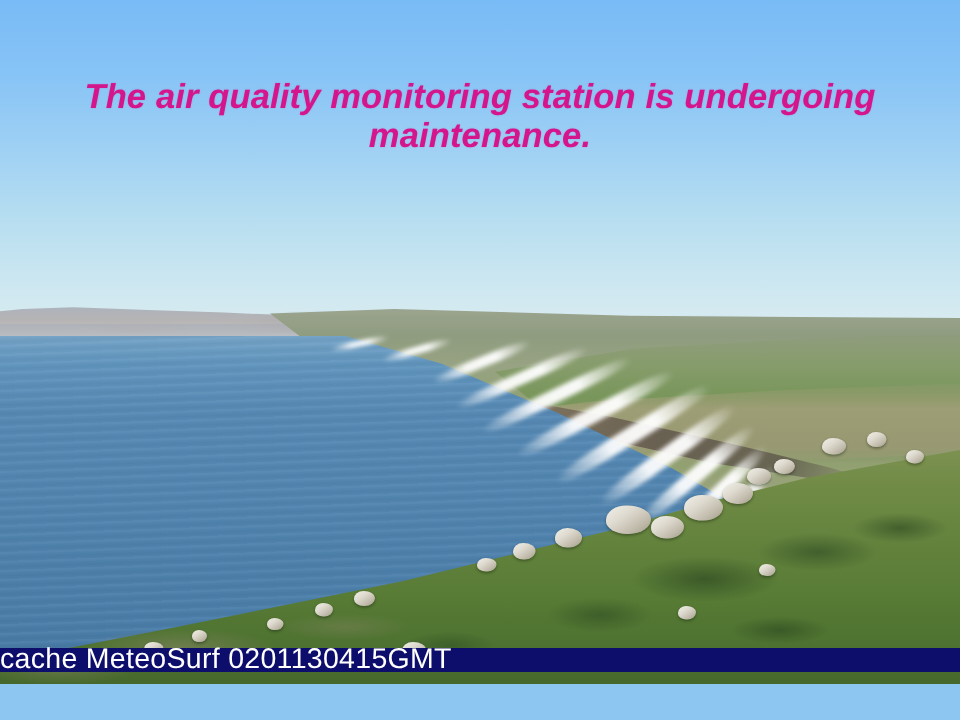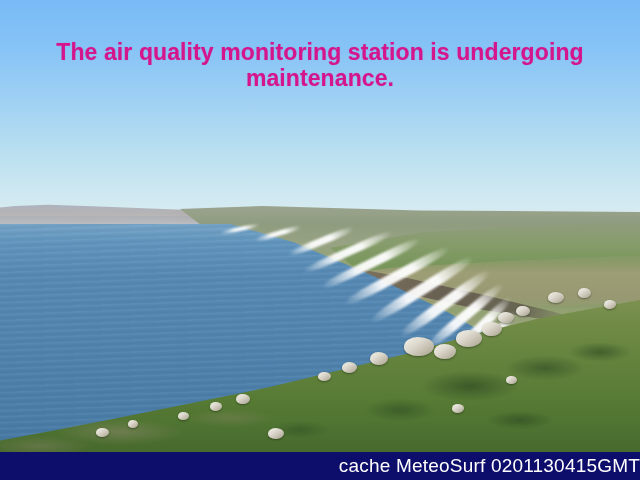--- a/index.html
+++ b/index.html
@@ -216,10 +216,11 @@
     text-shadow: 0 0 1px rgba(213,21,140,.35);
   }
   #notice-line-1 {
-    top: 40px;
+    top: 52px;
     font-size: 23px;
     padding: 0 26px;
     width: 588px;
+    font-style: italic;
   }
   #notice-line-2 {
     top: 137px;

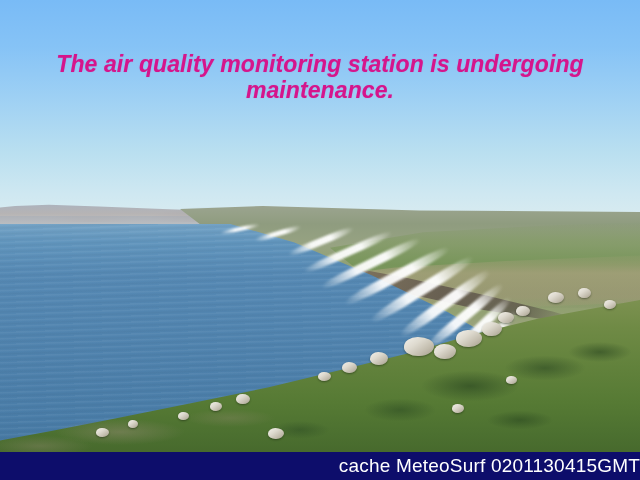--- a/index.html
+++ b/index.html
@@ -230,13 +230,13 @@
   
   #footer {
     position: absolute;
-    left: 0; top: 452px;
-    width: 640px; height: 28px;
+    left: 0; top: 432px;
+    width: 640px; height: 16px;
     background: #0d0d6b;
     color: #ffffff;
     display: flex;
     align-items: center;
-    justify-content: flex-end;
+    justify-content: flex-start;
   }
   #footer-text {
     font-size: 19px;

